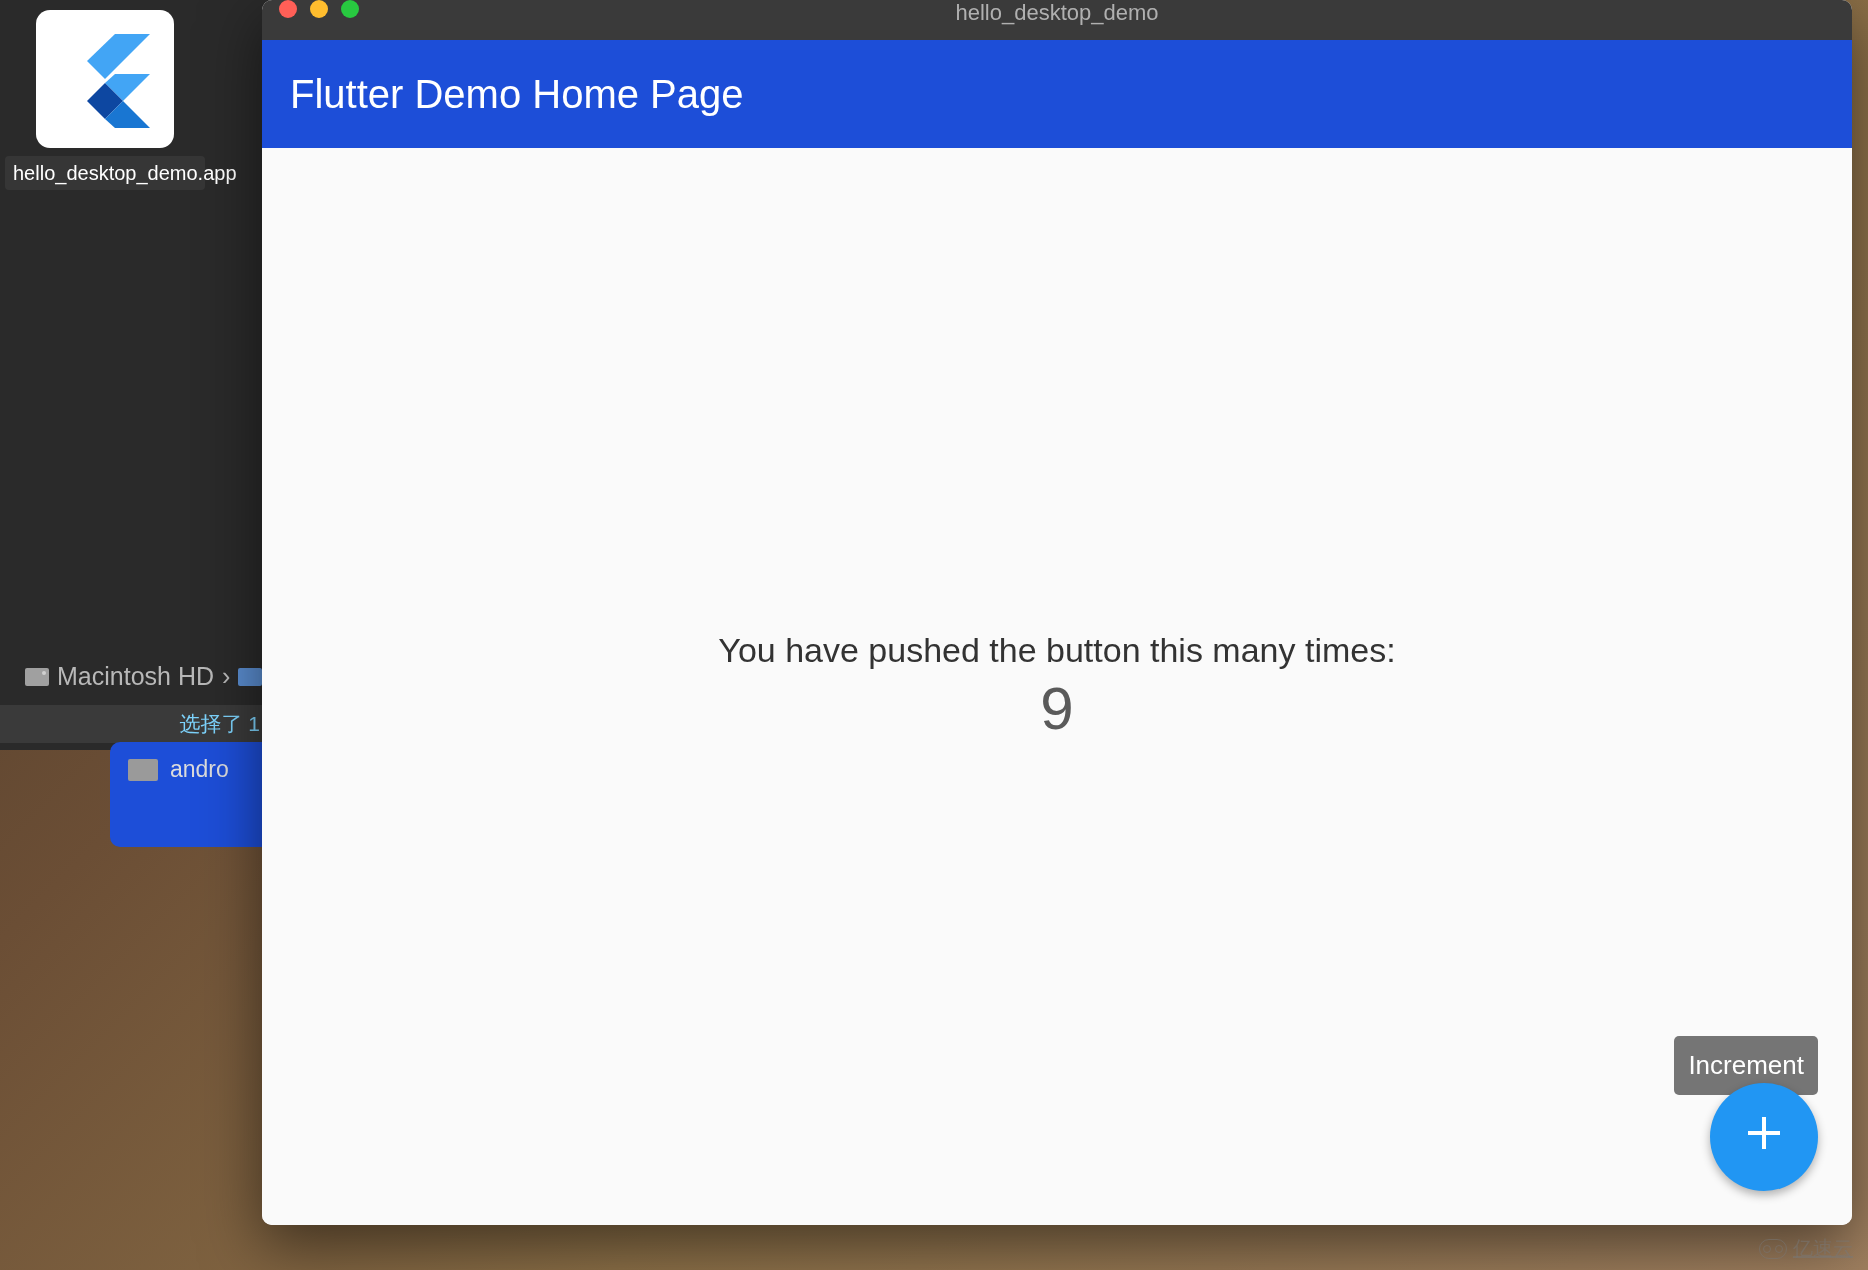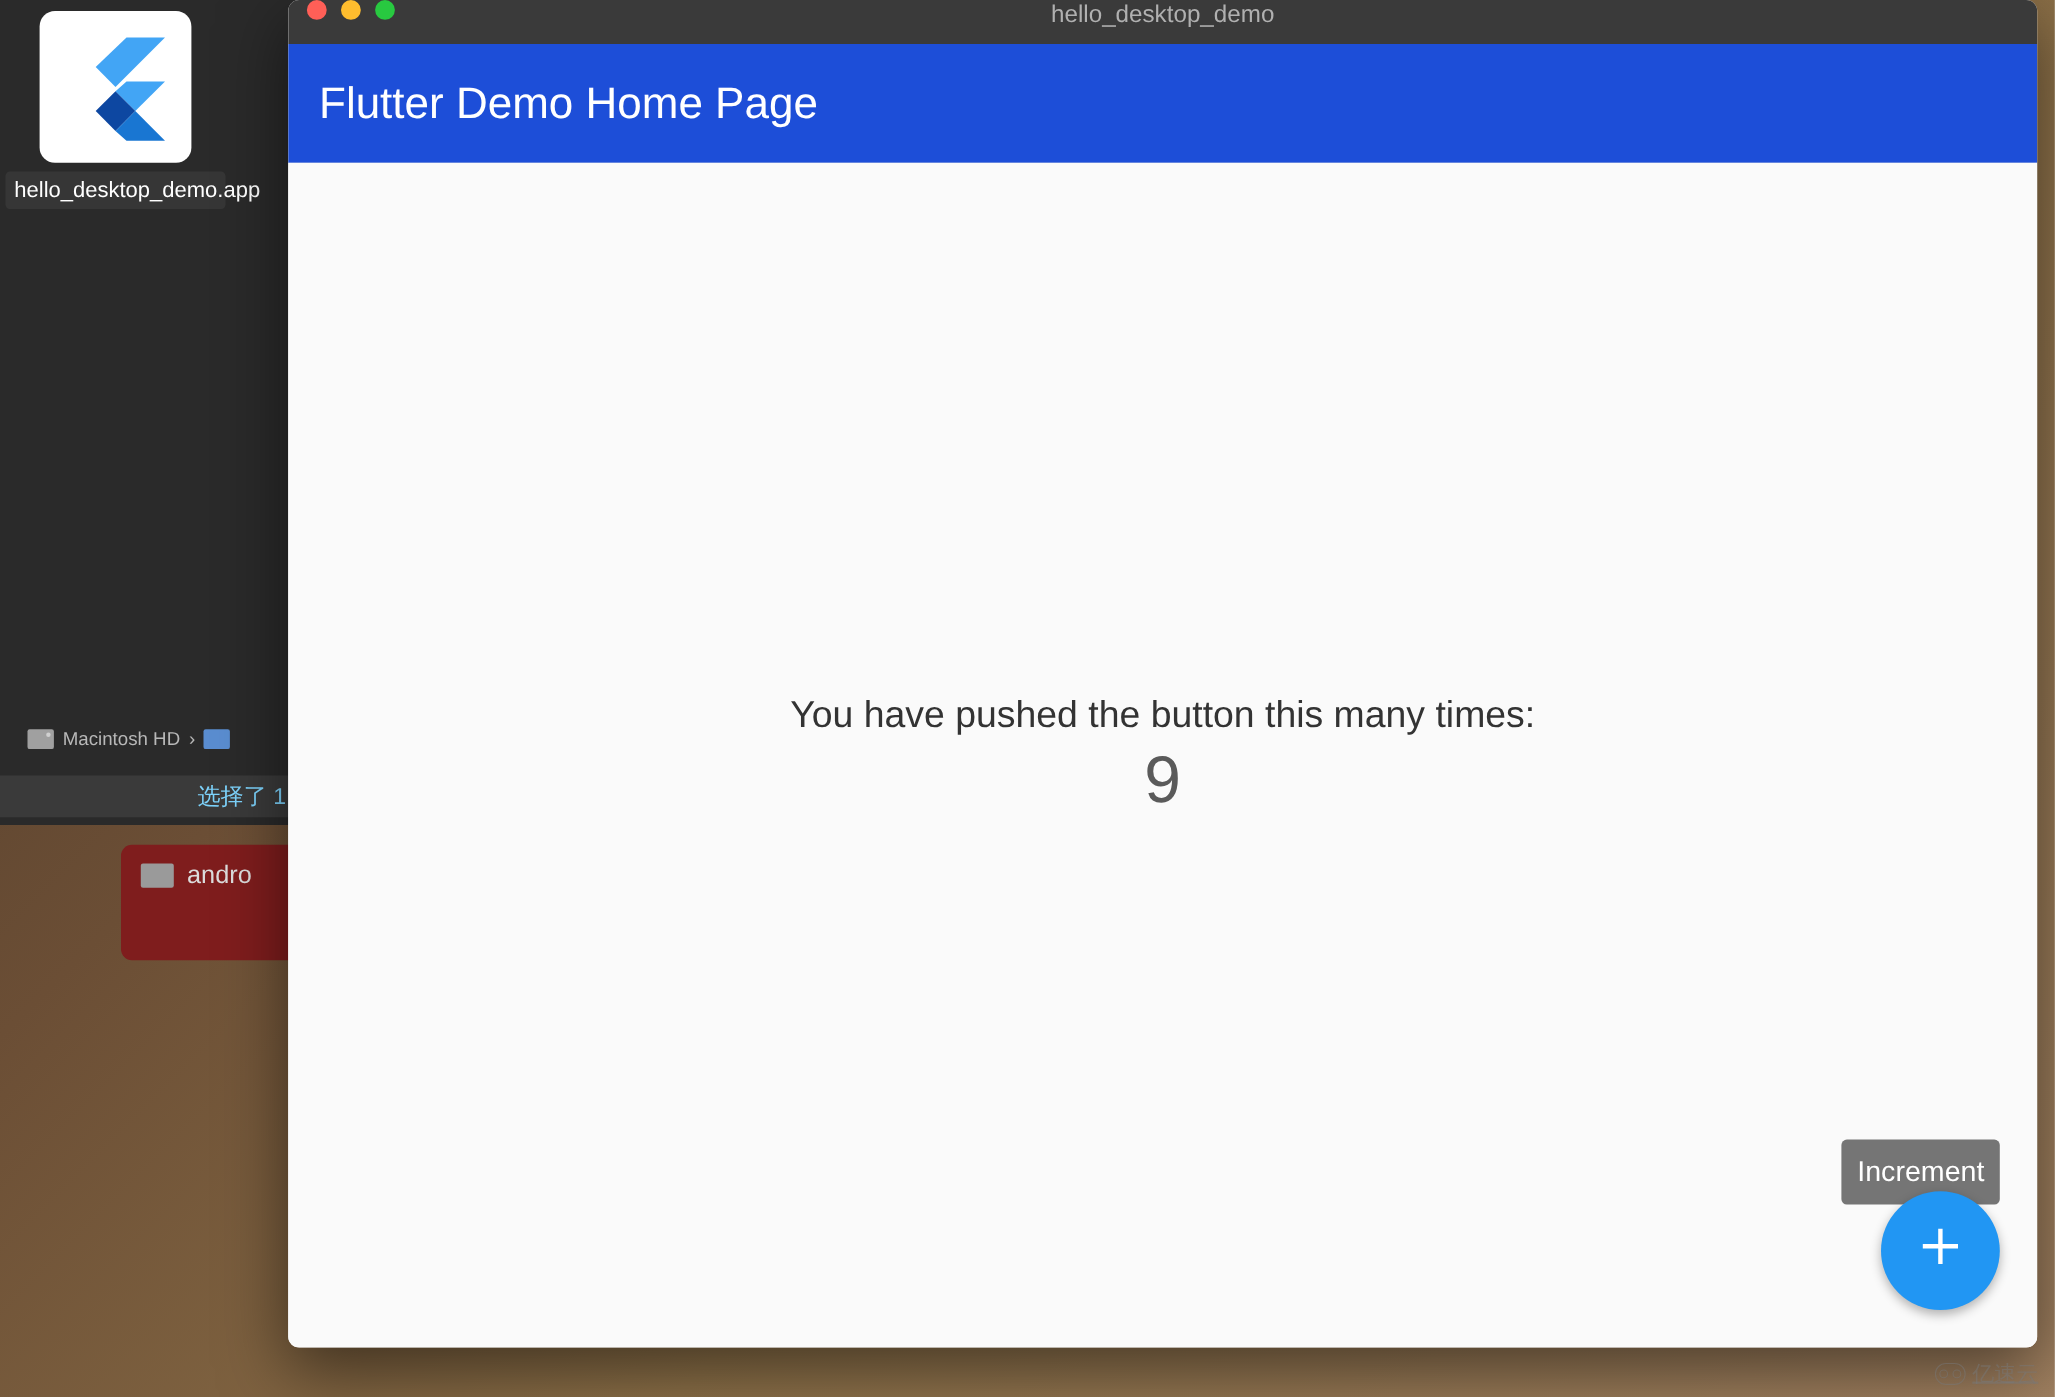--- a/index.html
+++ b/index.html
@@ -70,7 +70,7 @@
       align-items: center;
       gap: 8px;
       color: #b8b8b8;
-      font-size: 17px;
+      font-size: 25px;
     }
     .disk-icon {
       width: 24px;

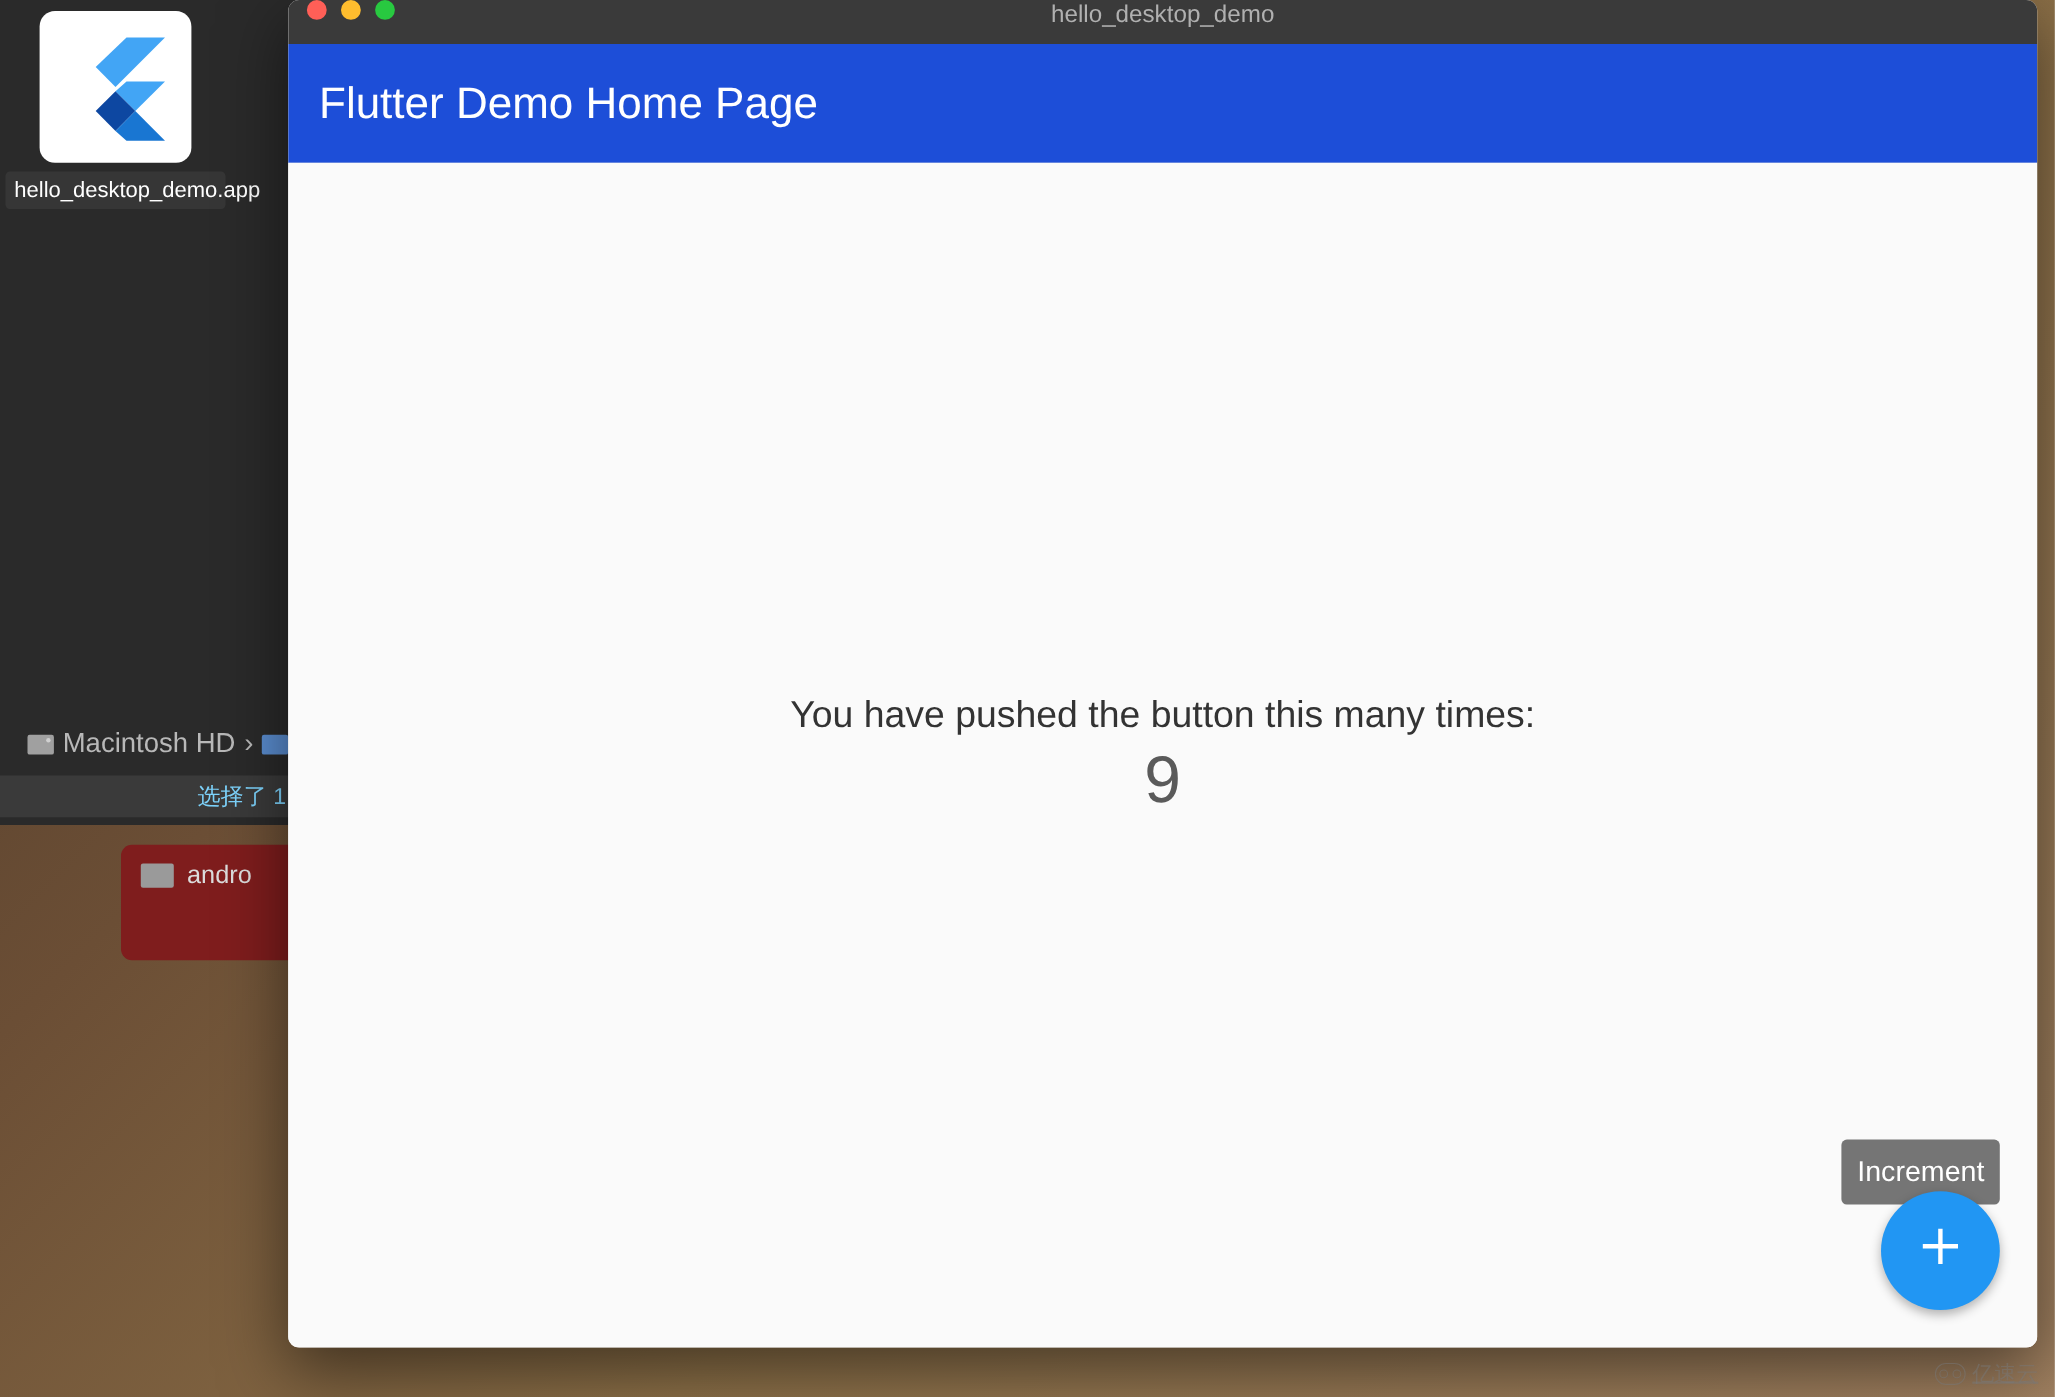--- a/index.html
+++ b/index.html
@@ -118,10 +118,10 @@
     .lower-finder {
       position: absolute;
       left: 110px;
-      top: 768px;
+      top: 742px;
       width: 170px;
       height: 105px;
-      background: #7f1d1d;
+      background: #1d4ed8;
       border-radius: 10px;
       overflow: hidden;
     }

